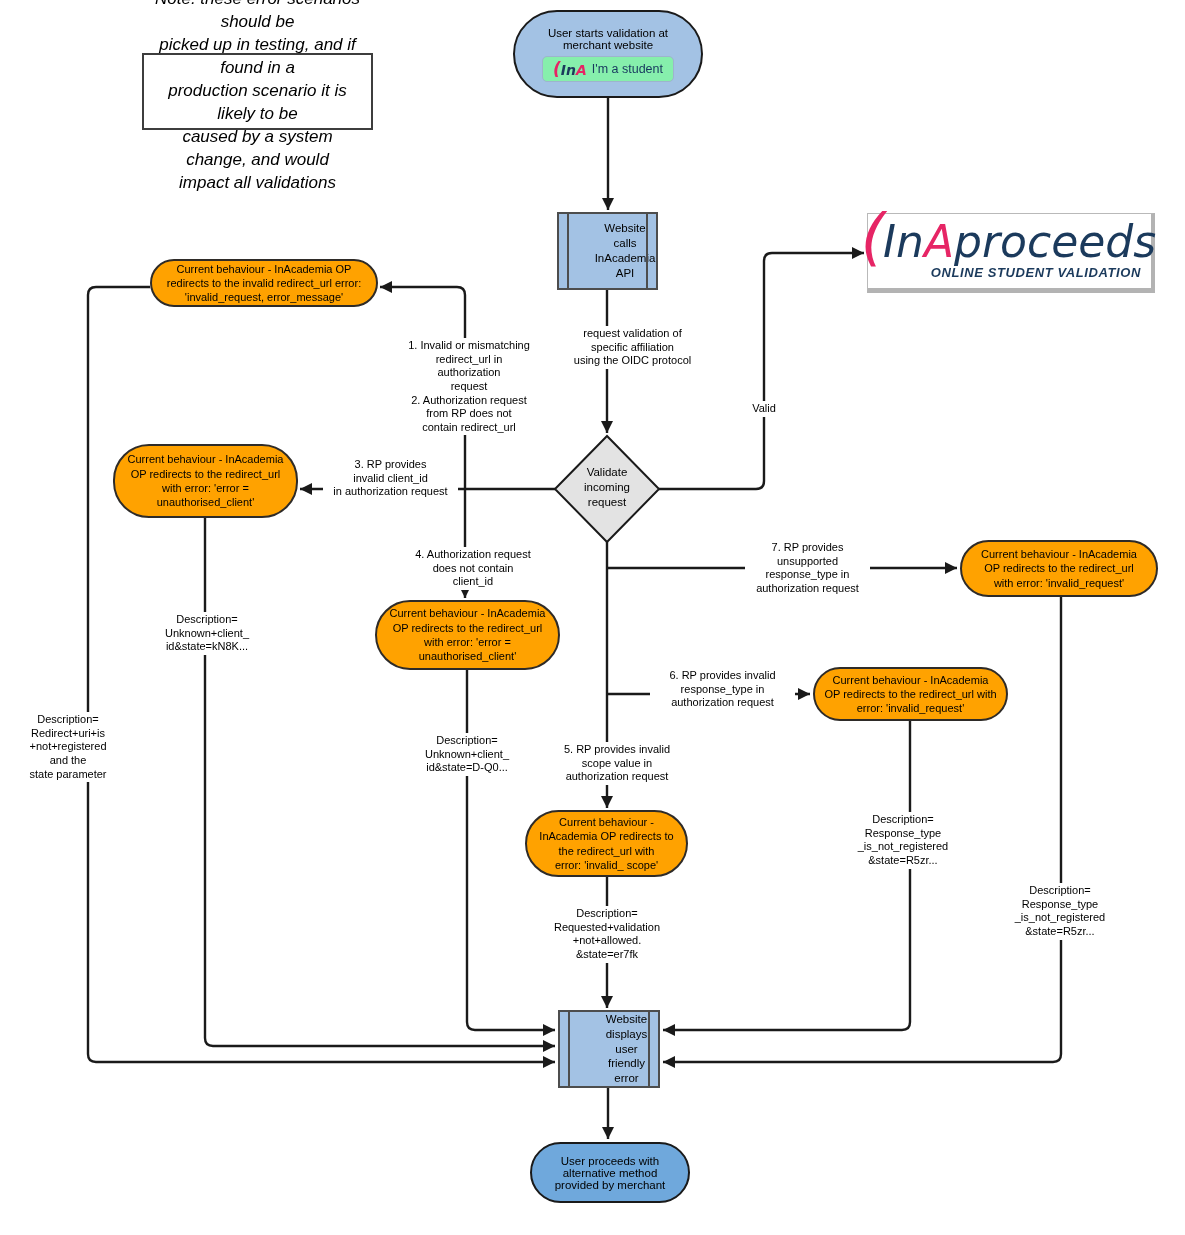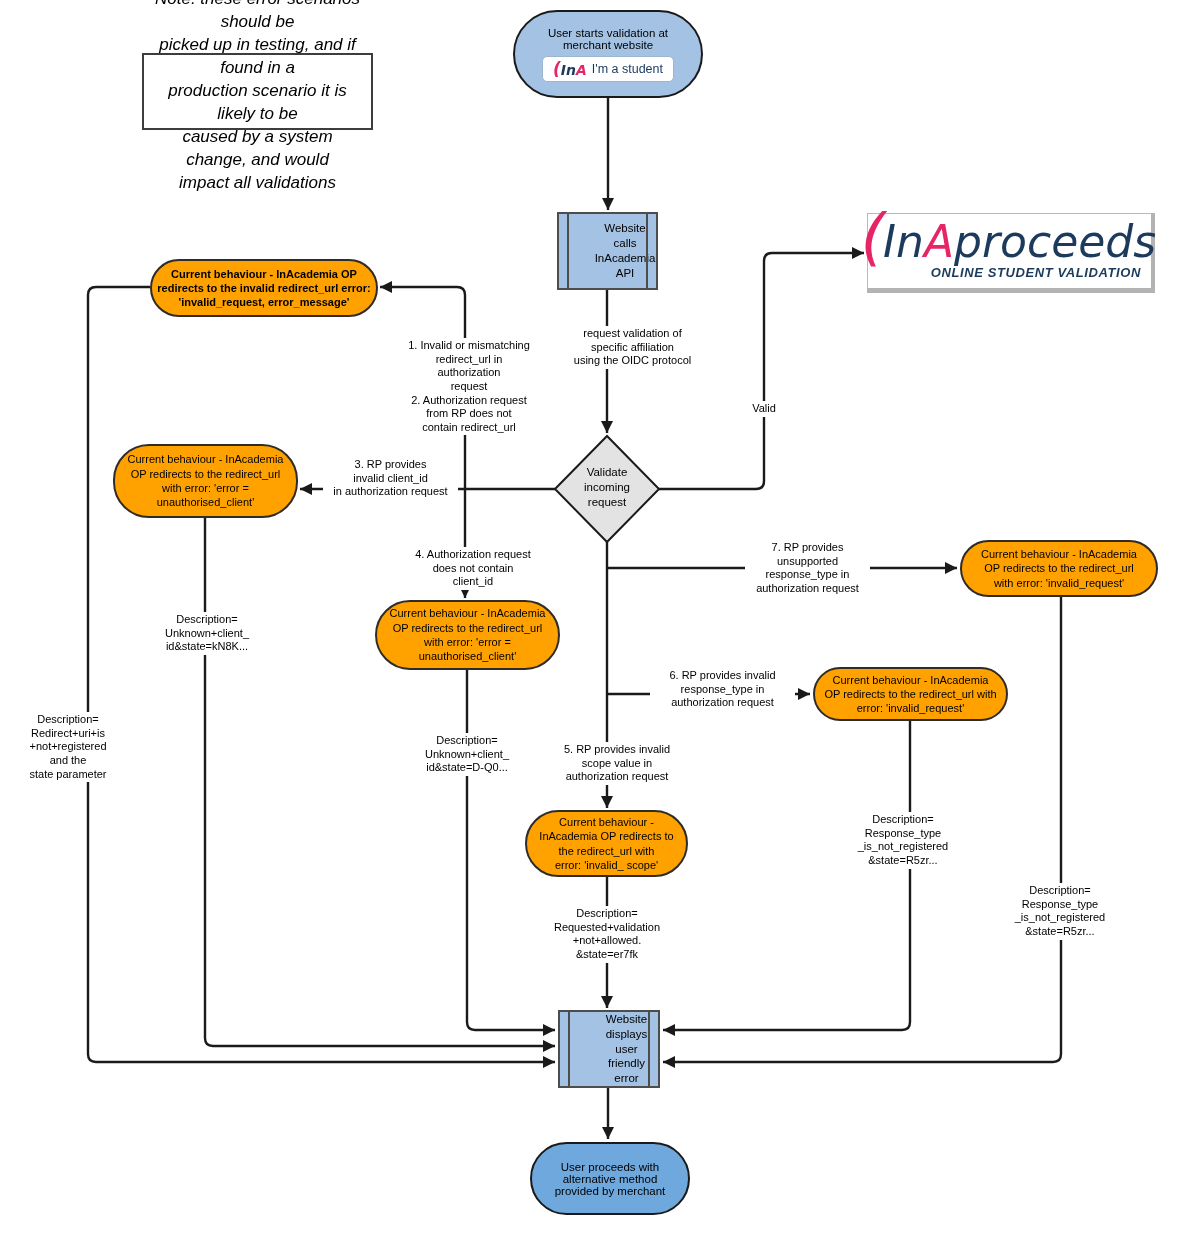--- a/index.html
+++ b/index.html
@@ -31,7 +31,7 @@
   .logo-tagline{color:#1b3a5c;font-weight:bold;font-style:italic;font-size:13px;
                 letter-spacing:0.6px;text-align:right;margin-top:1px;padding-right:2px;}
   
-  .student-btn{display:flex;align-items:center;gap:5px;background:#ffffff;border:1px solid #9db4cd;
+  .student-btn{display:flex;align-items:center;gap:5px;background:#86efac;border:1px solid #9db4cd;
                border-radius:5px;padding:2px 10px;font-size:12.5px;color:#17375e;white-space:nowrap;}
   .btn-logo{font-style:italic;font-weight:bold;font-size:14px;color:#1b3a5c;white-space:nowrap;
             font-family:"DejaVu Sans",sans-serif;}

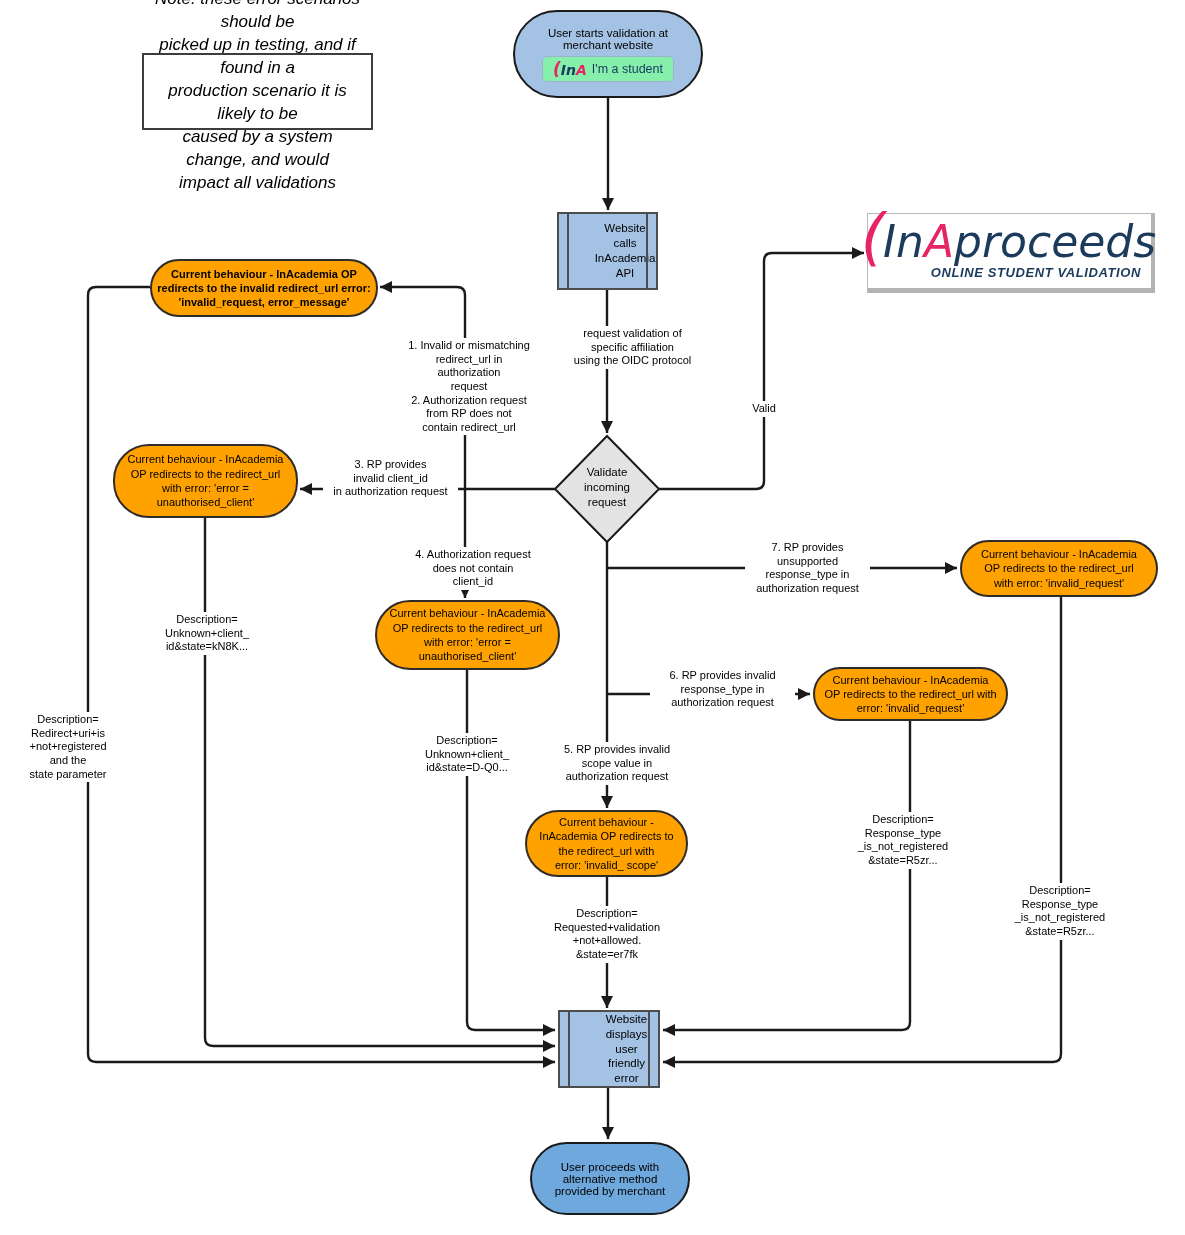--- a/index.html
+++ b/index.html
@@ -158,7 +158,7 @@
 incoming
 request</div>
 
-  <div class="node orange" style="left:150px;top:259px;width:228px;height:58px;font-weight:bold;">
+  <div class="node orange" style="left:150px;top:259px;width:228px;height:48px;">
     <span>Current behaviour - InAcademia OP
 redirects to the invalid redirect_url error:
 'invalid_request, error_message'</span>

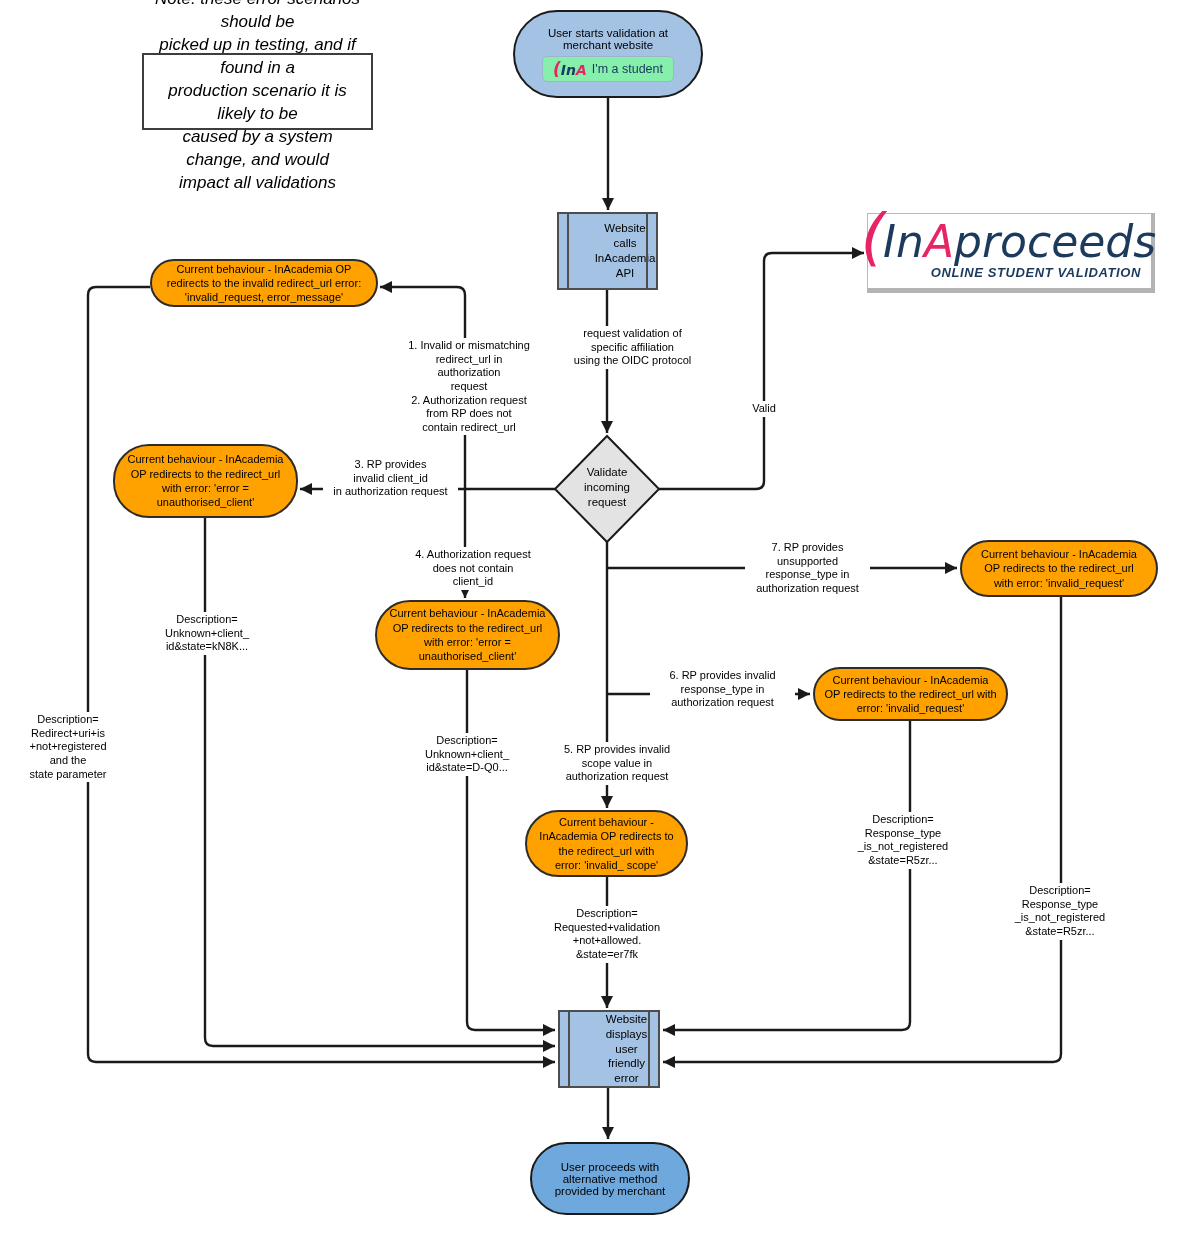--- a/index.html
+++ b/index.html
@@ -203,7 +203,7 @@
 friendly error</span>
   </div>
 
-  <div class="node stadium-blue-dark" style="left:530px;top:1142px;width:160px;height:73px;">
+  <div class="node stadium-blue-dark" style="left:530px;top:1142px;width:160px;height:61px;">
     <span>User proceeds with
 alternative method
 provided by merchant</span>

